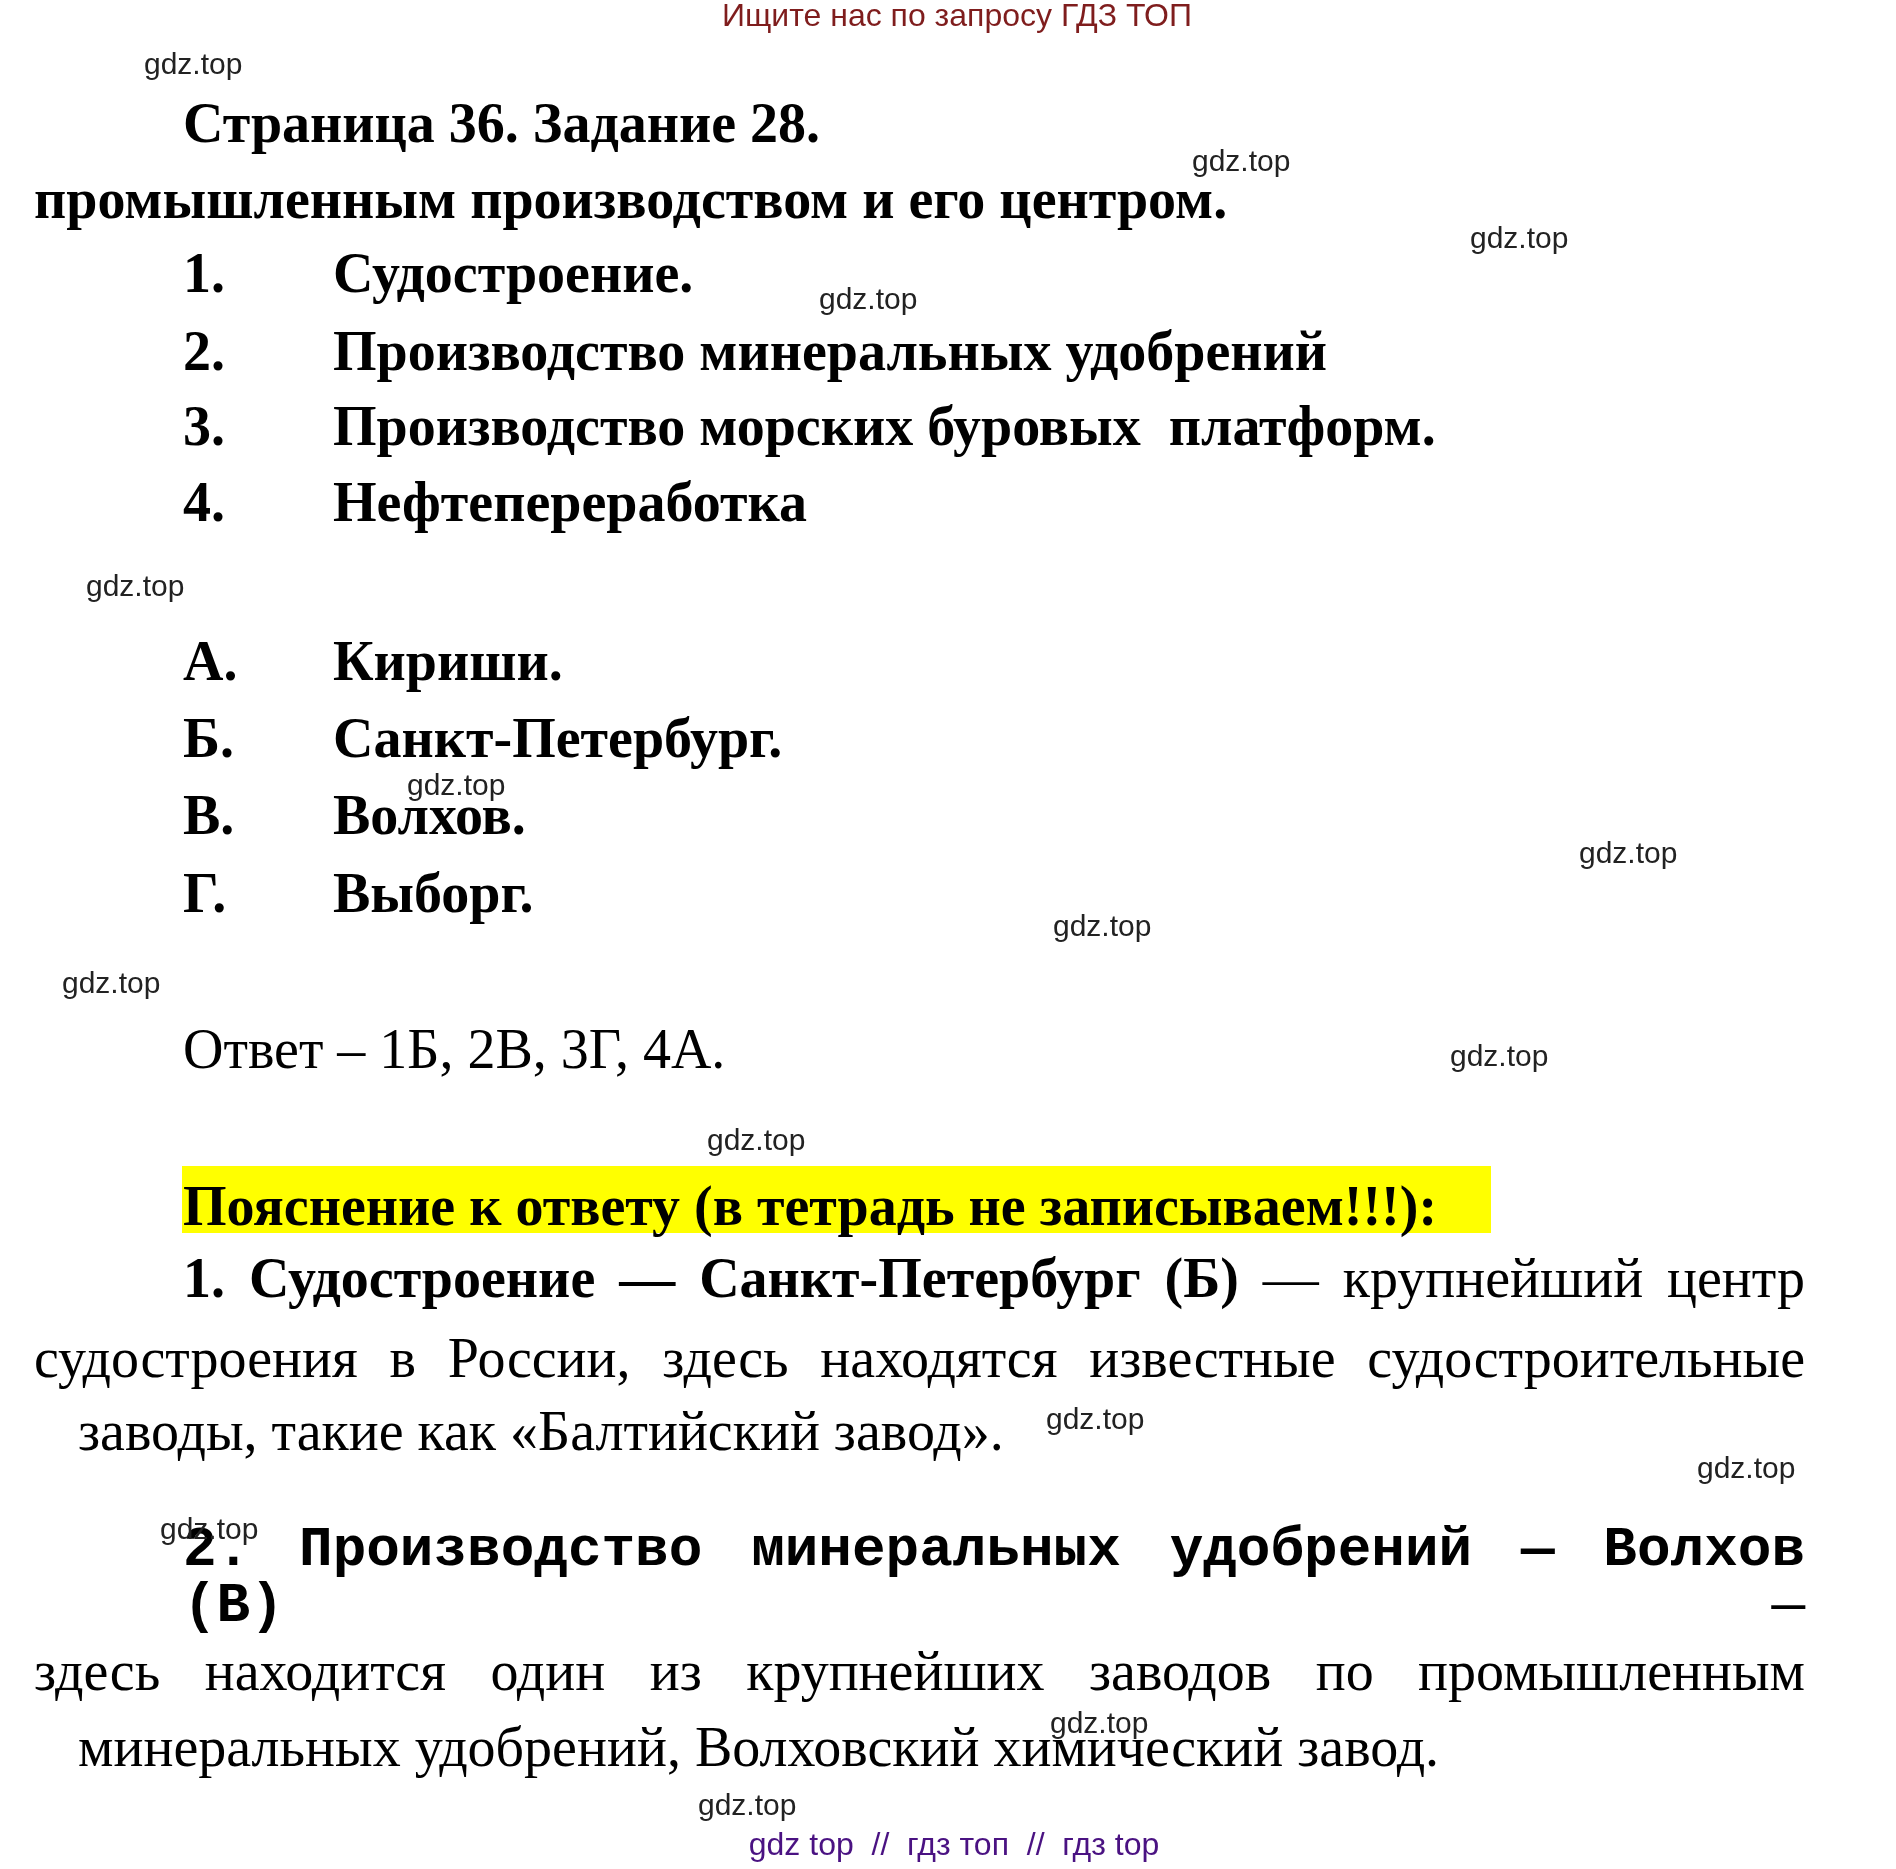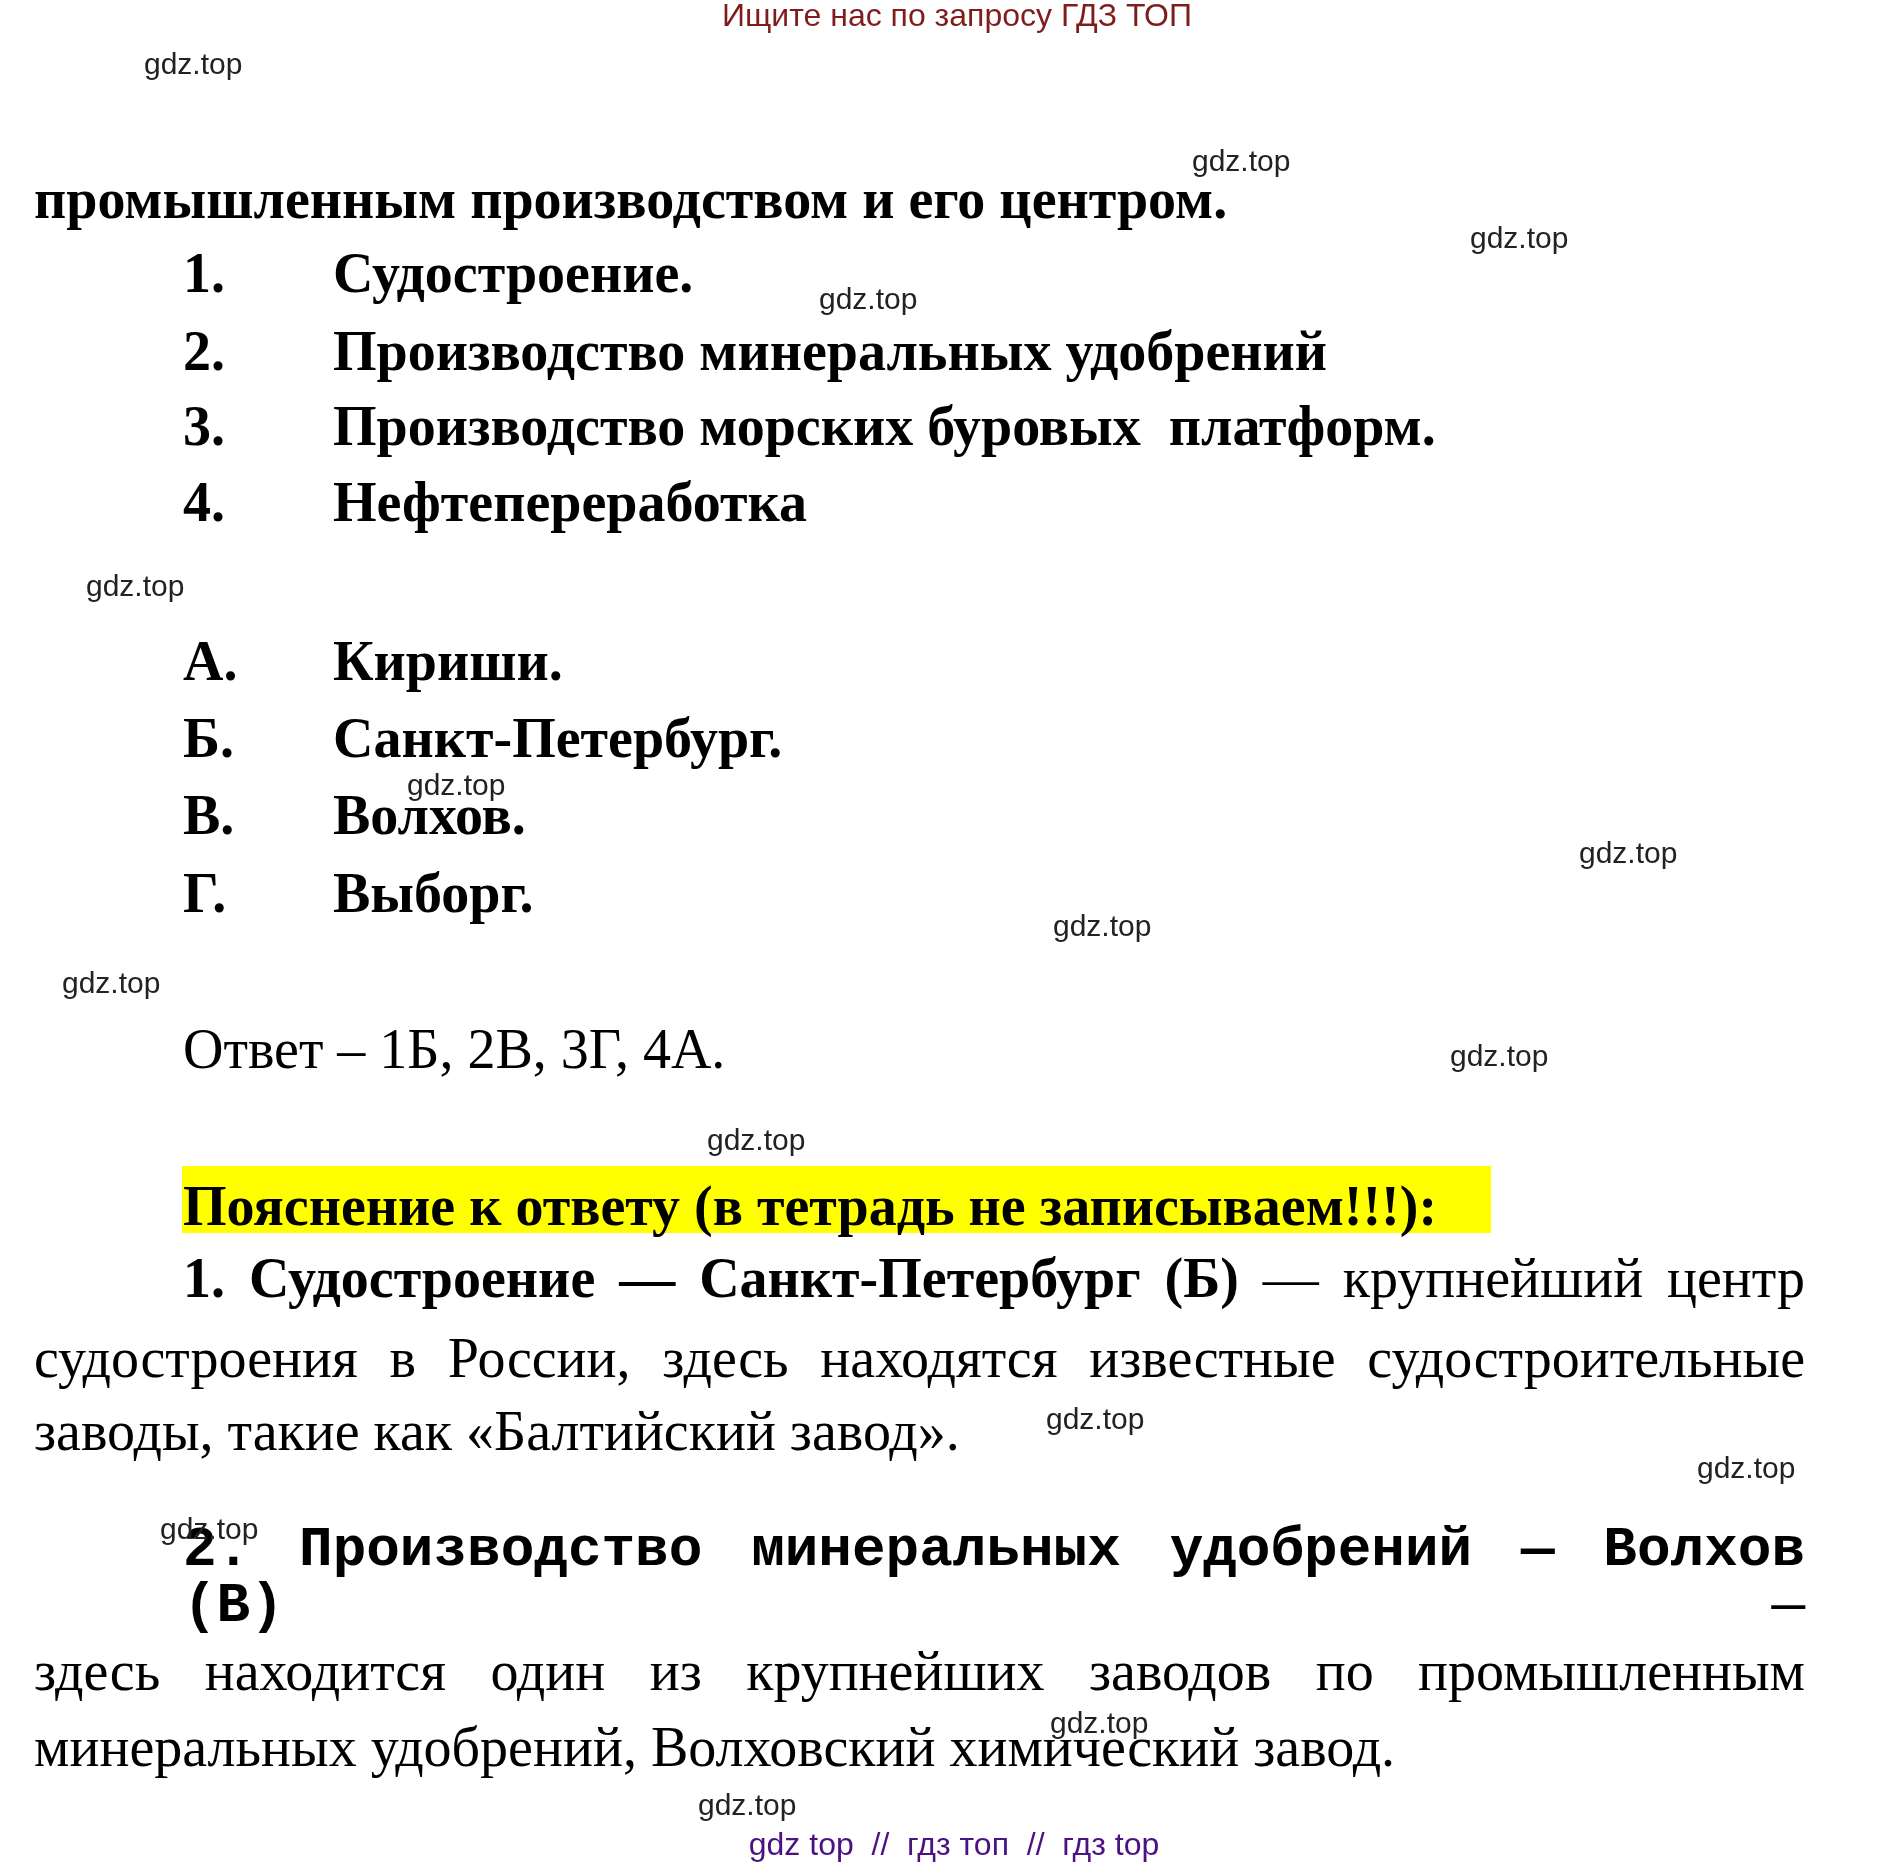--- a/index.html
+++ b/index.html
@@ -77,6 +77,7 @@
 <div class="header-banner" style="color:#7f1d1d">Ищите нас по запросу ГДЗ ТОП</div>
 
 <div class="line bold" style="left:183px; top:95px; width:1622px; display:flex; justify-content:space-between;">
+  <span>Страница 36. Задание 28.</span>
 </div>
 <div class="line bold" style="left:34px; top:171px;">промышленным производством и его центром.</div>
 

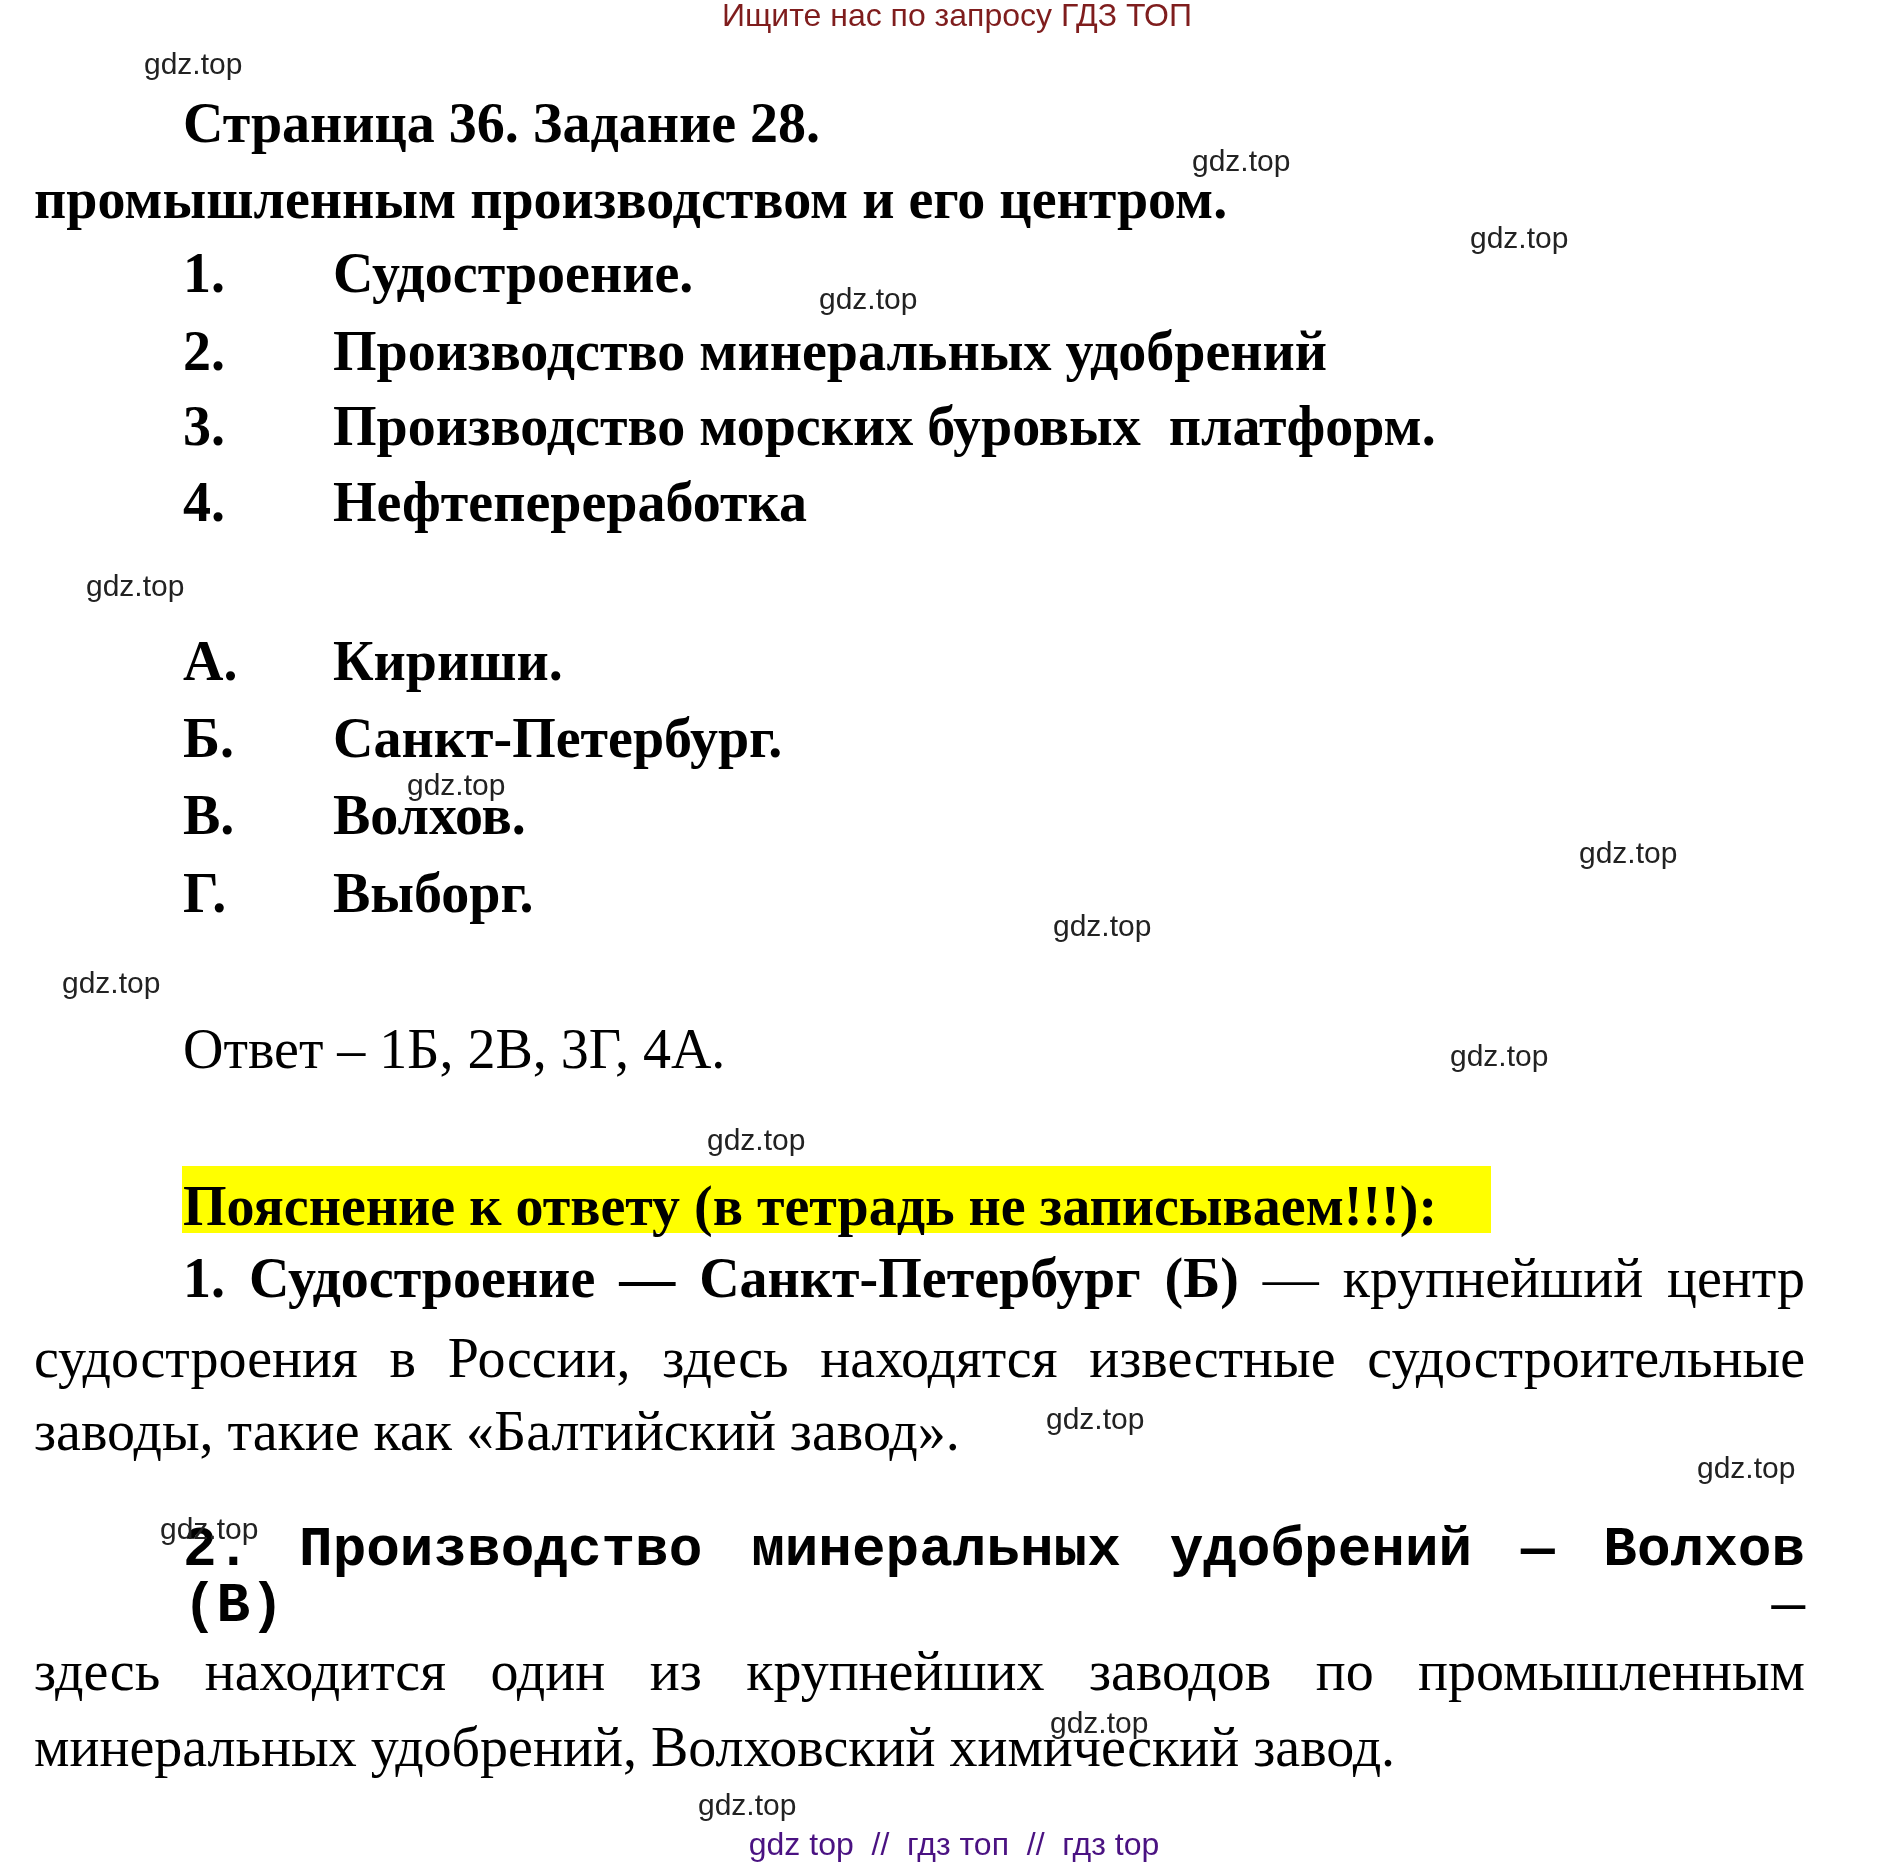--- a/index.html
+++ b/index.html
@@ -27,7 +27,7 @@
     white-space: normal;
   }
   .justified.indent { left: 183px; width: 1622px; }
-  .justified.last { text-align-last: left; }
+  .justified.last { text-align-last: left; margin-left: 44px; }
   .num { position: absolute; left: 183px; }
   .item-text { position: absolute; left: 333px; }
   .watermark {

